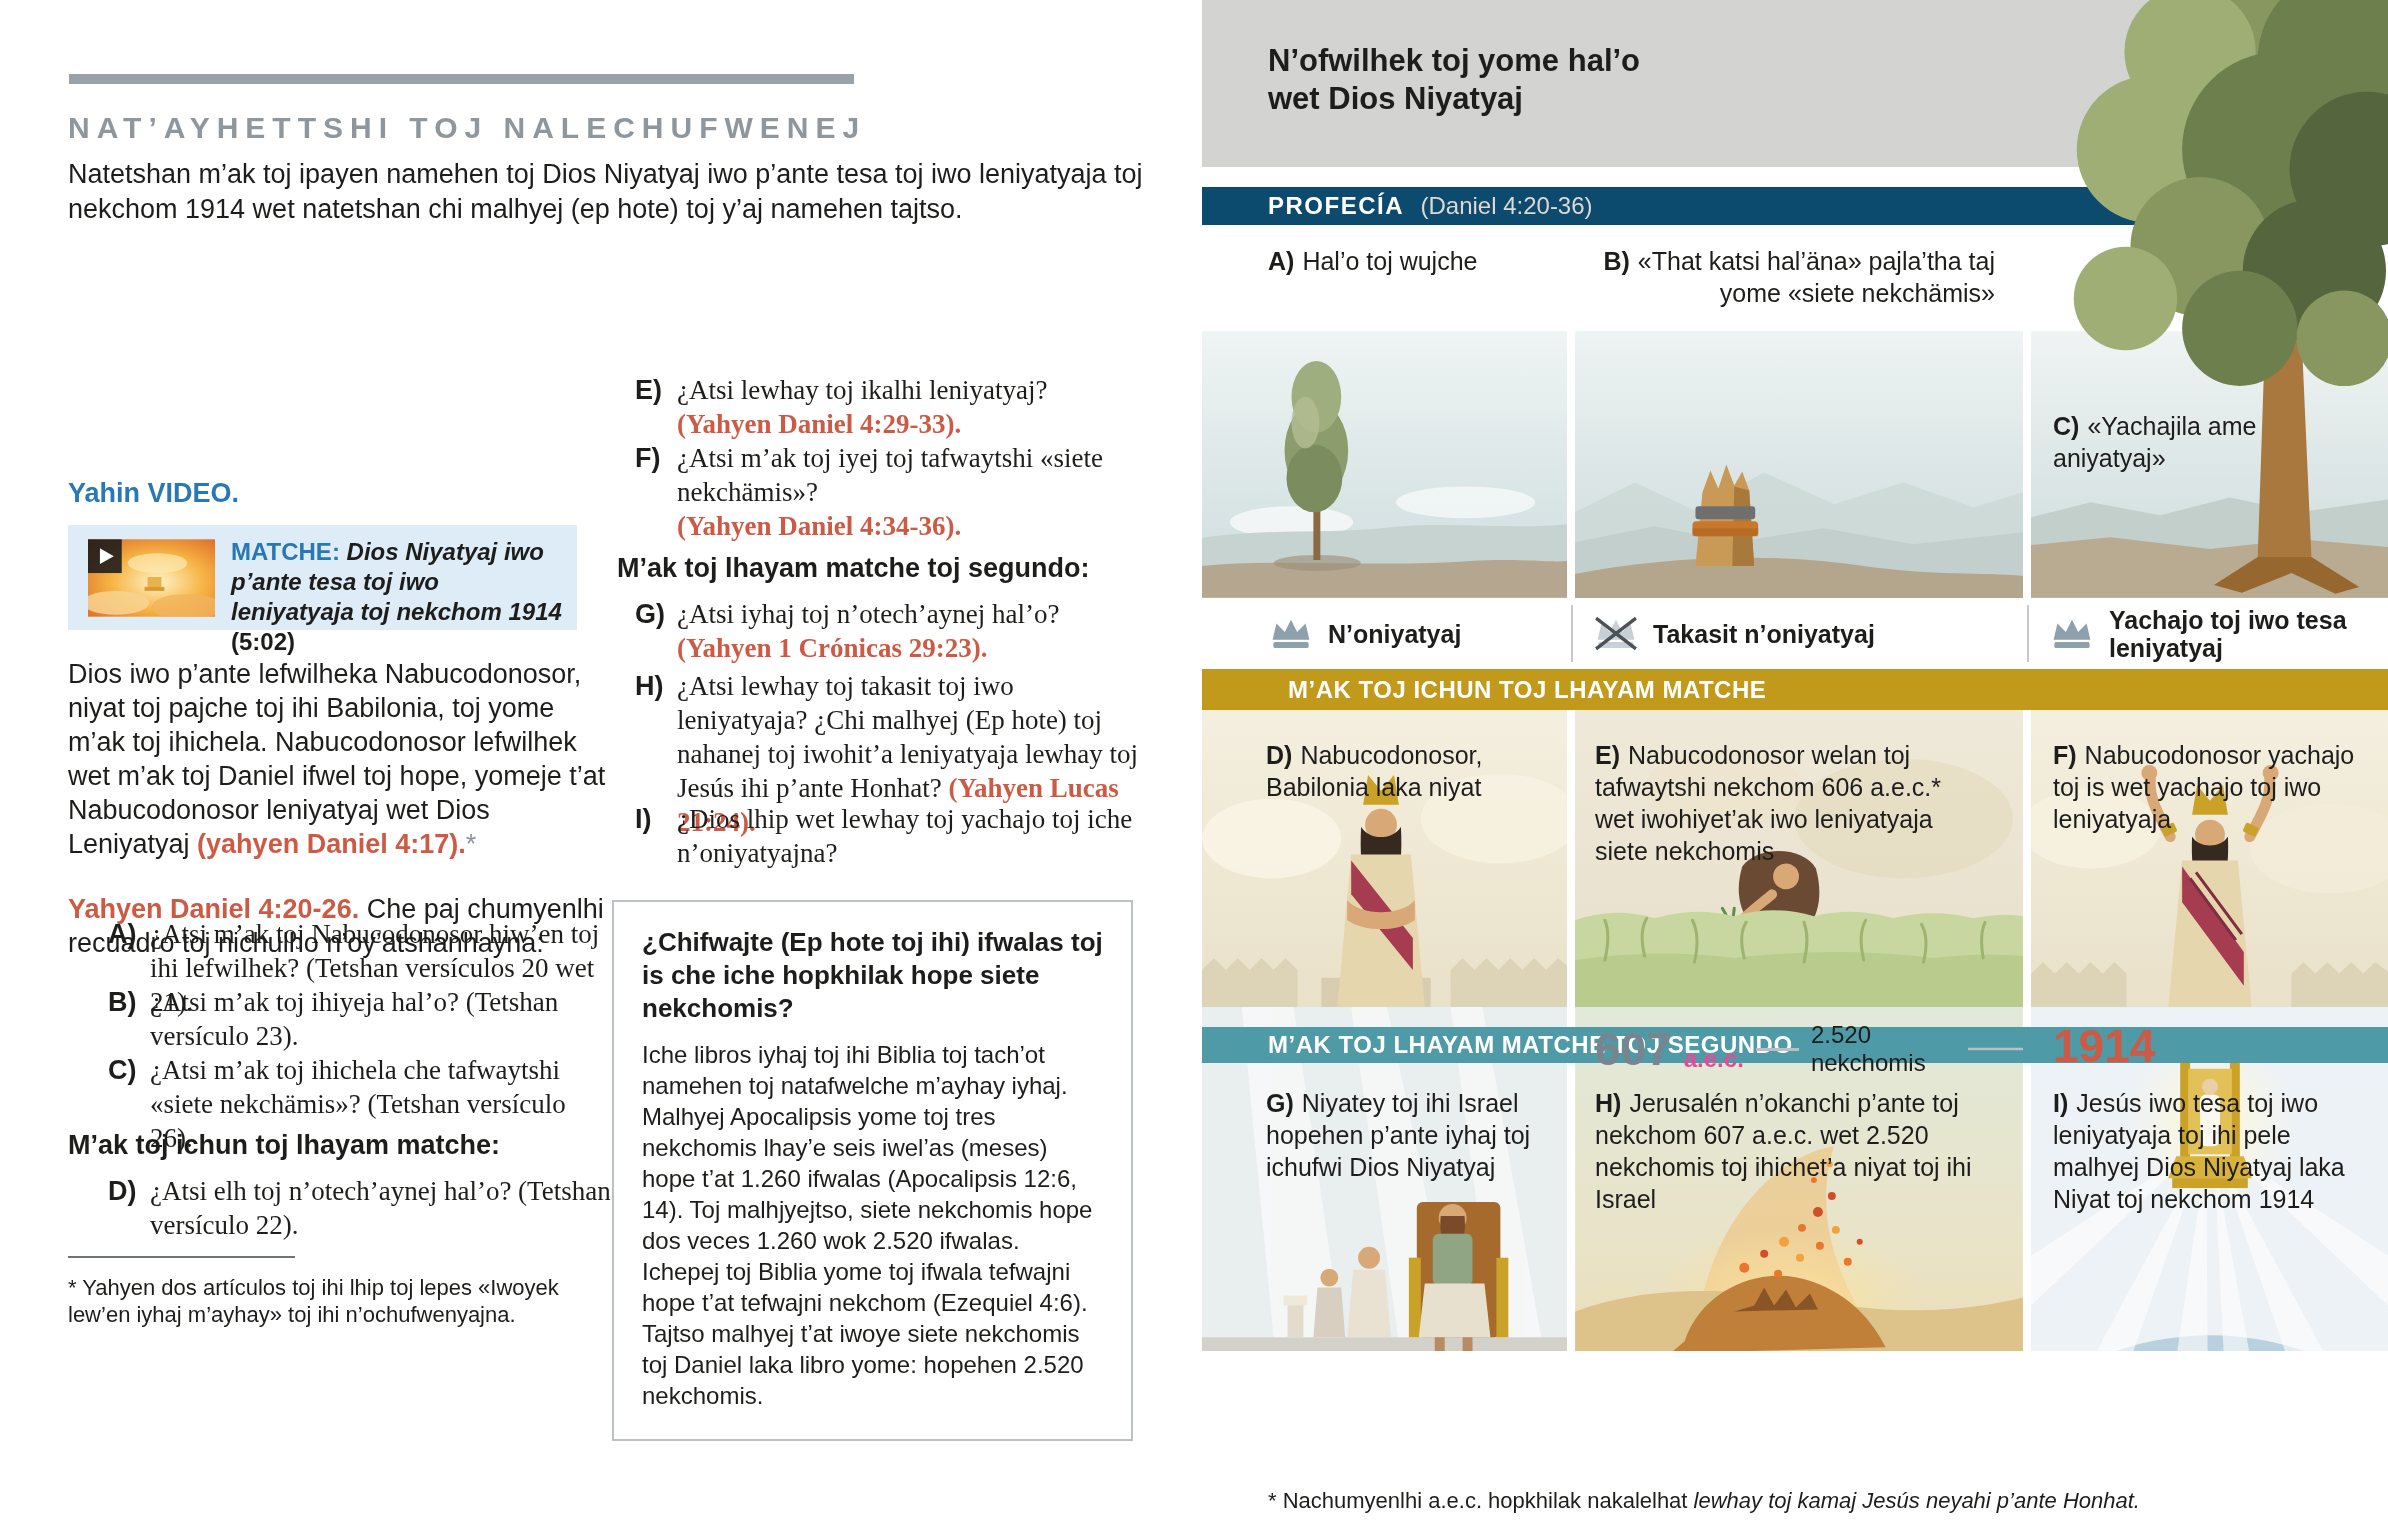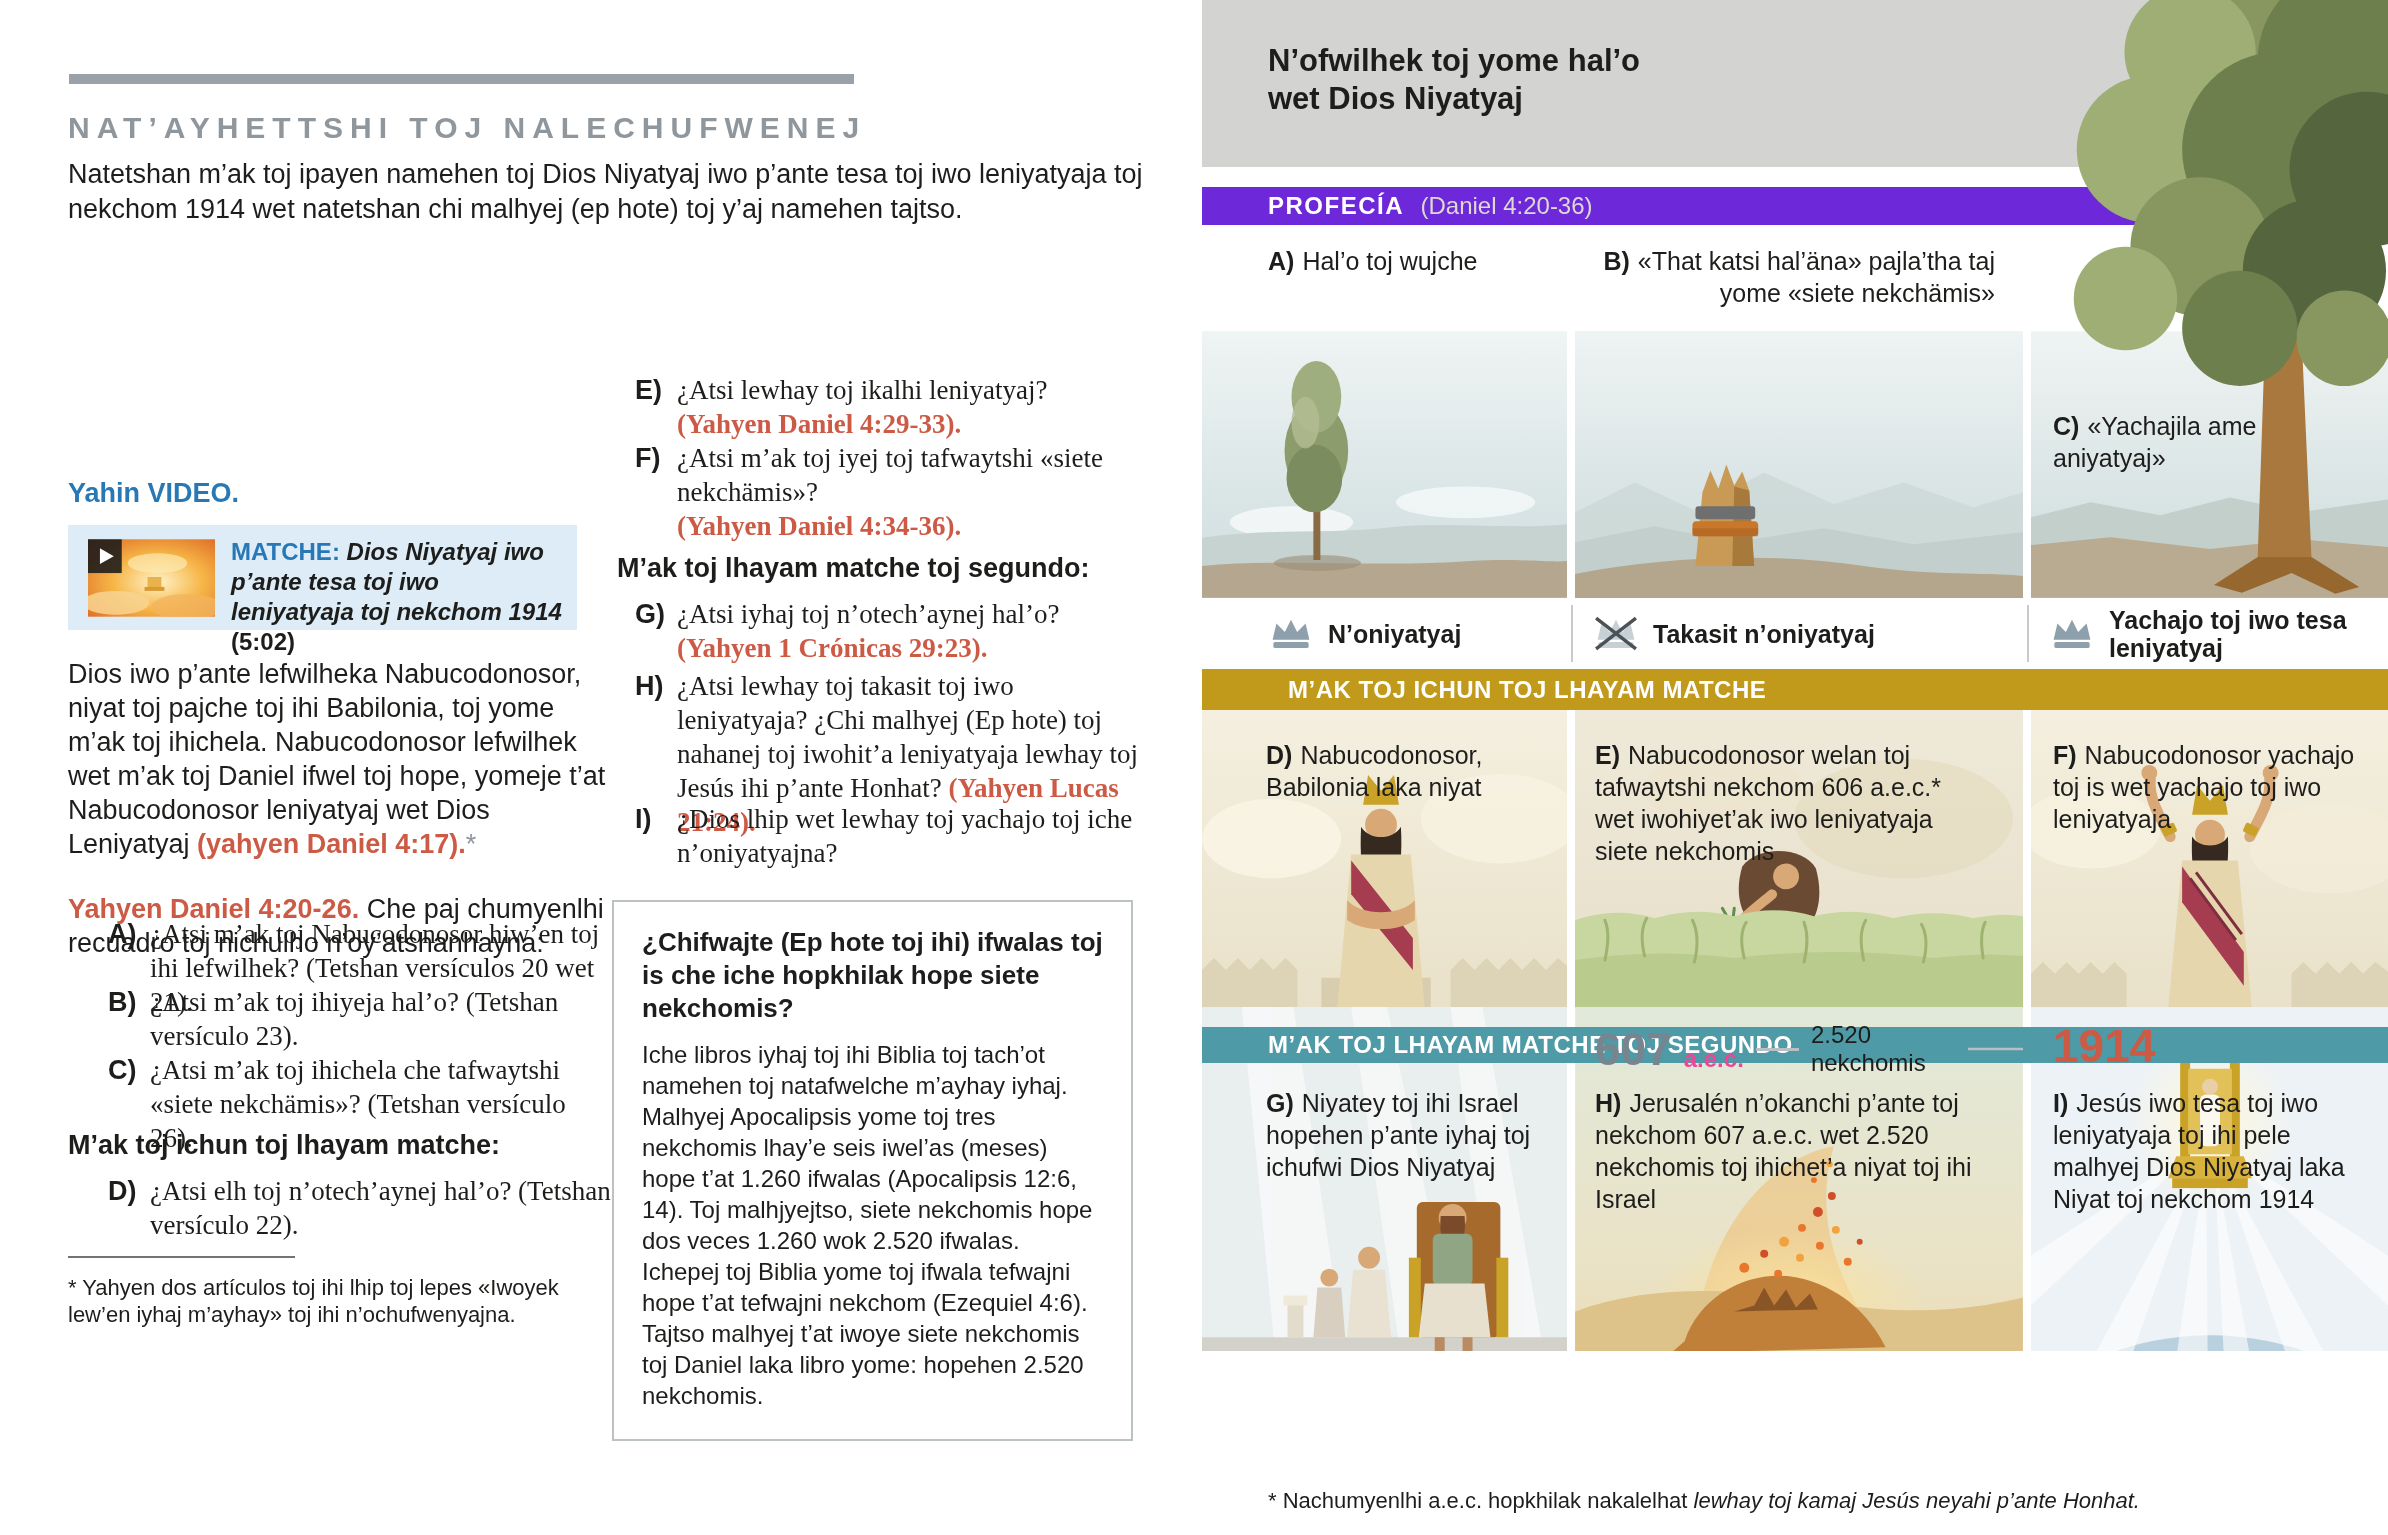--- a/index.html
+++ b/index.html
@@ -42,7 +42,7 @@
   .right{left:1202px;top:0;width:1186px;height:1535px;}
   .title-band{left:0;top:0;width:1186px;height:167px;background:#d3d3d1;z-index:1;}
   .r-title{left:66px;top:42px;font-size:31px;line-height:38px;font-weight:bold;color:#1d1d1b;z-index:1;}
-  .profecia-bar{left:0;top:187px;width:1186px;height:38px;background:#6d28d9;line-height:38px;z-index:1;}
+  .profecia-bar{left:0;top:187px;width:1186px;height:38px;background:#0c4a6e;line-height:38px;z-index:1;}
   .profecia-bar .lbl{margin-left:66px;font-size:24px;font-weight:bold;color:#ffffff;letter-spacing:1.5px;}
   .profecia-bar .ref{margin-left:12px;font-size:24px;color:#ddd8d3;}
   .cap{font-size:25px;line-height:32px;color:#1d1d1b;}

